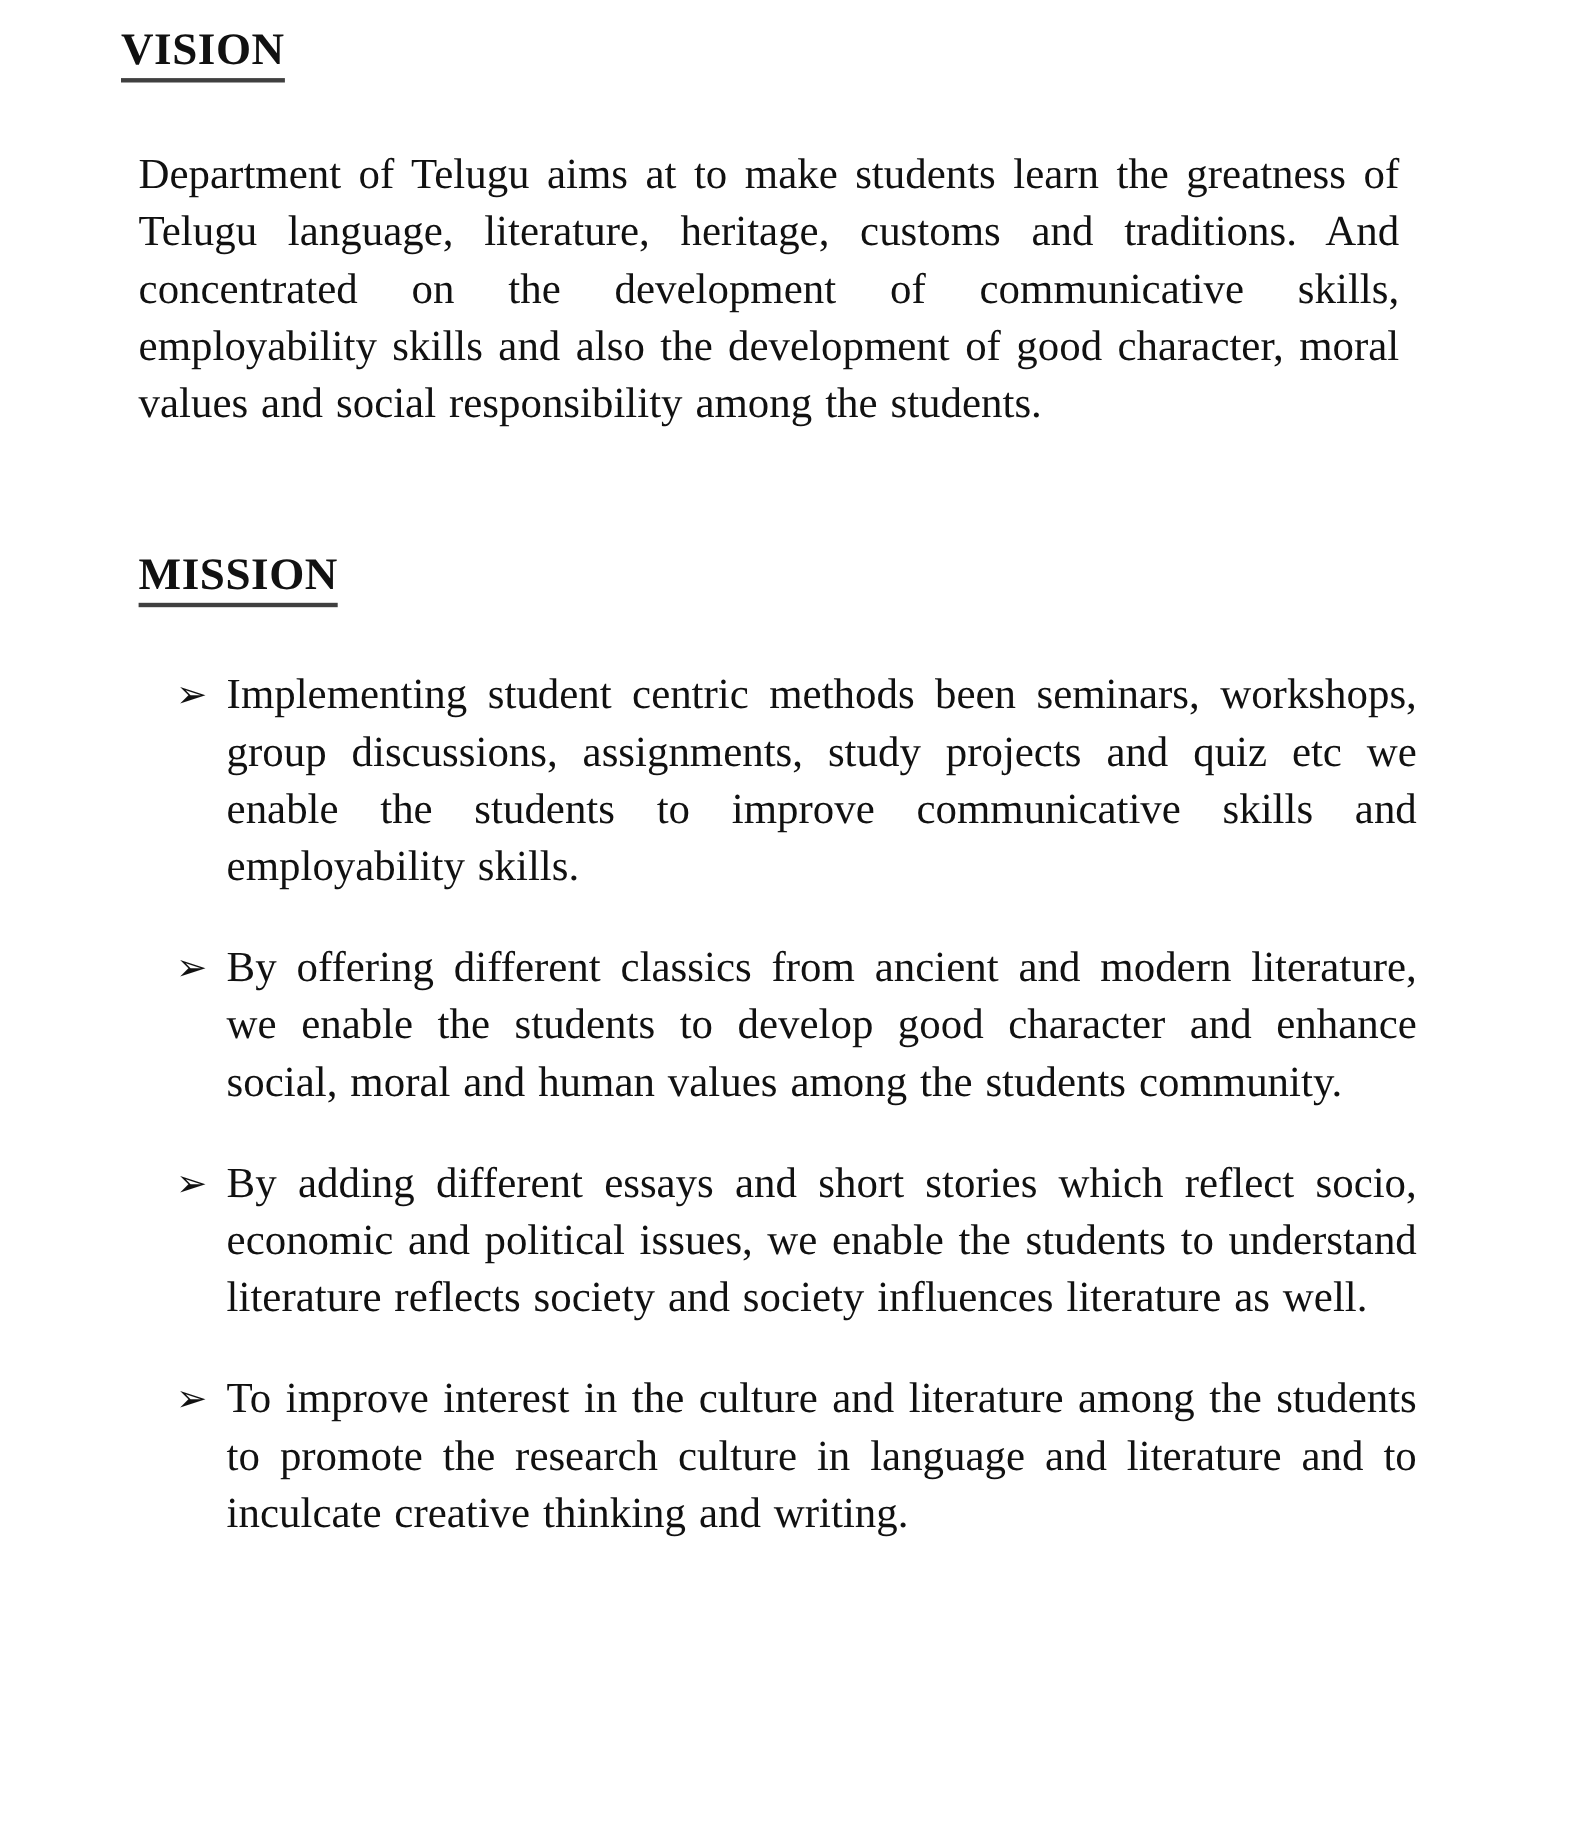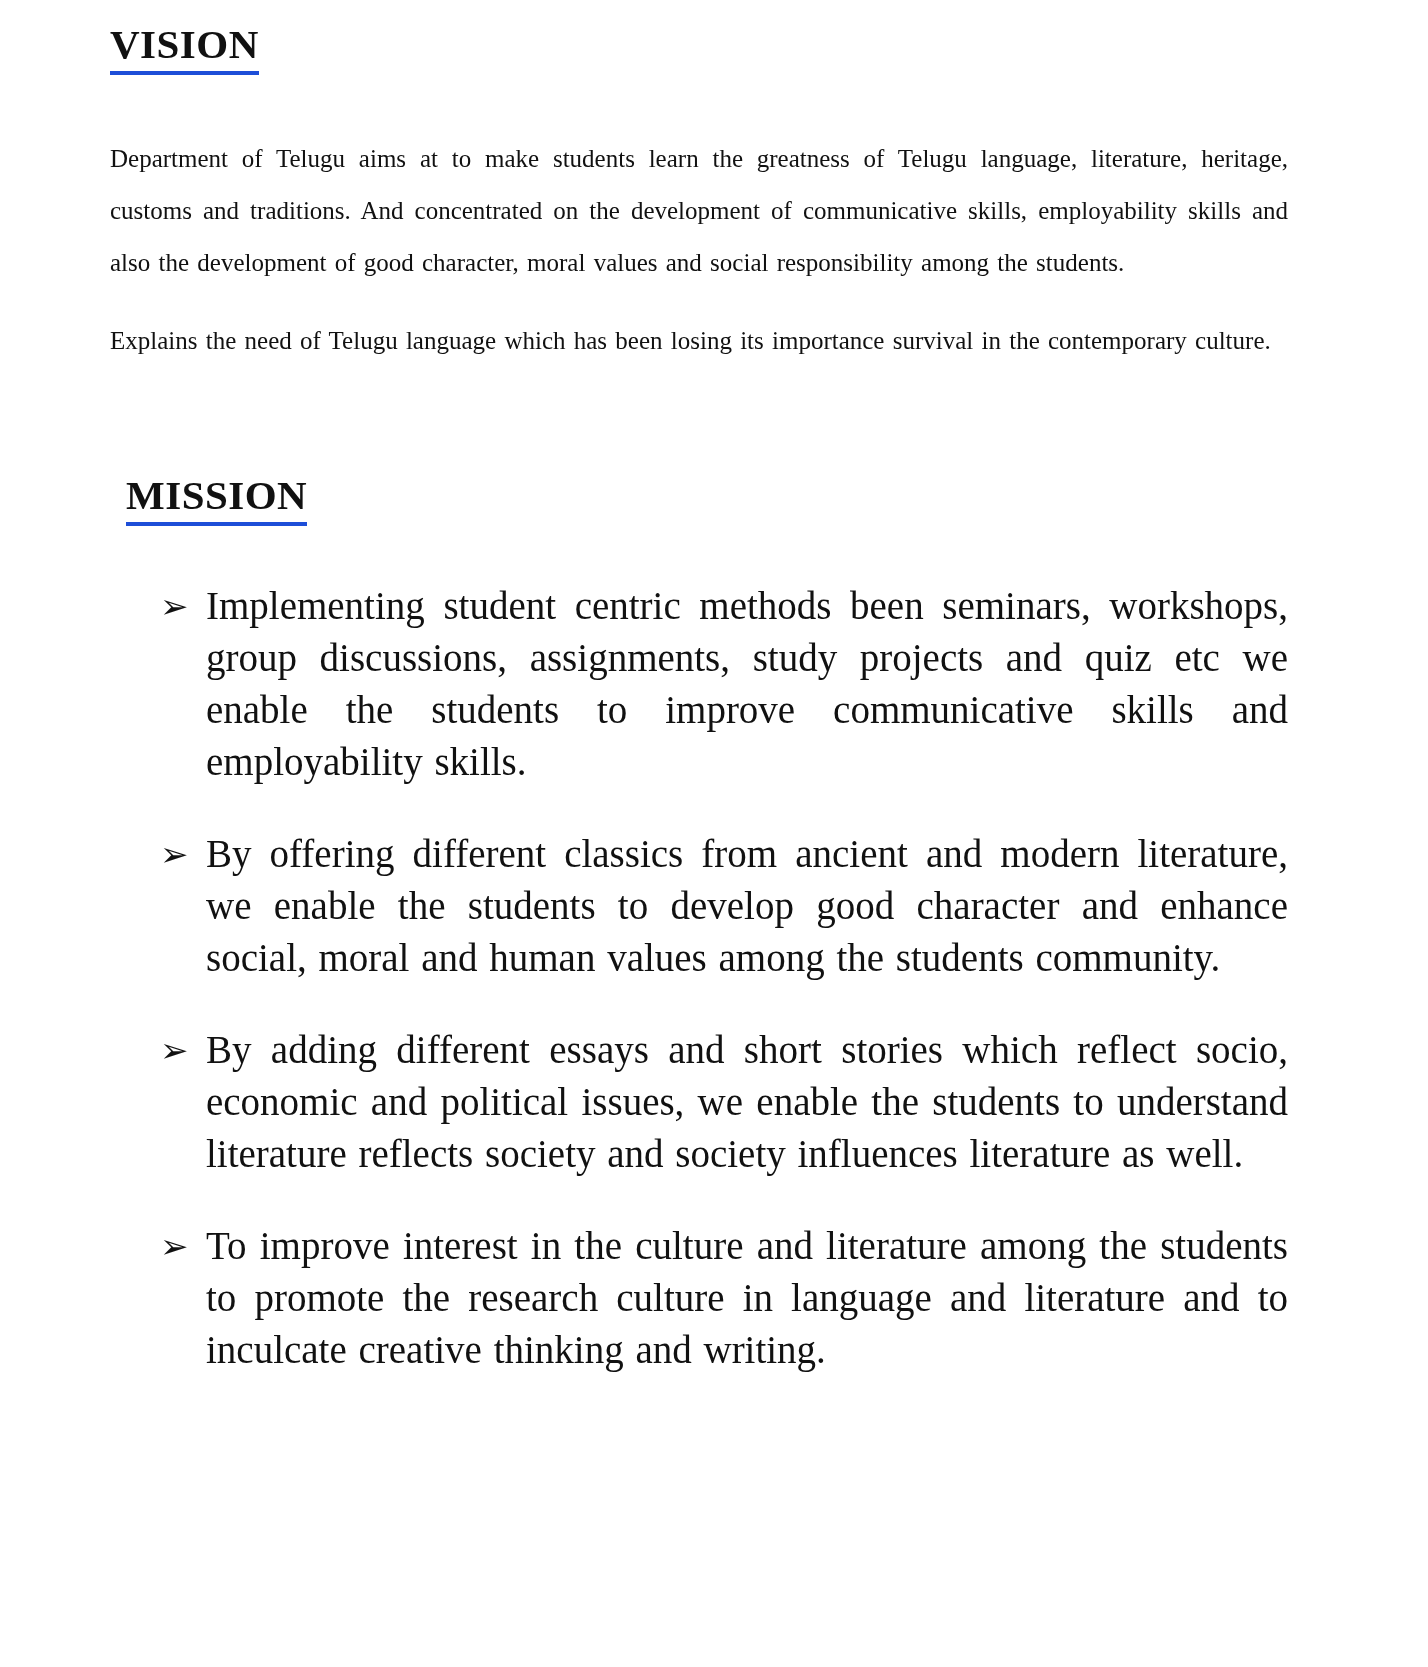--- a/index.html
+++ b/index.html
@@ -27,7 +27,7 @@
   }
   .heading .hd-text {
     display: inline-block;
-    border-bottom: 4px solid #1d4ed8;
+    border-bottom: 4px solid #404040;
     padding-bottom: 3px;
   }
   .heading.mission {

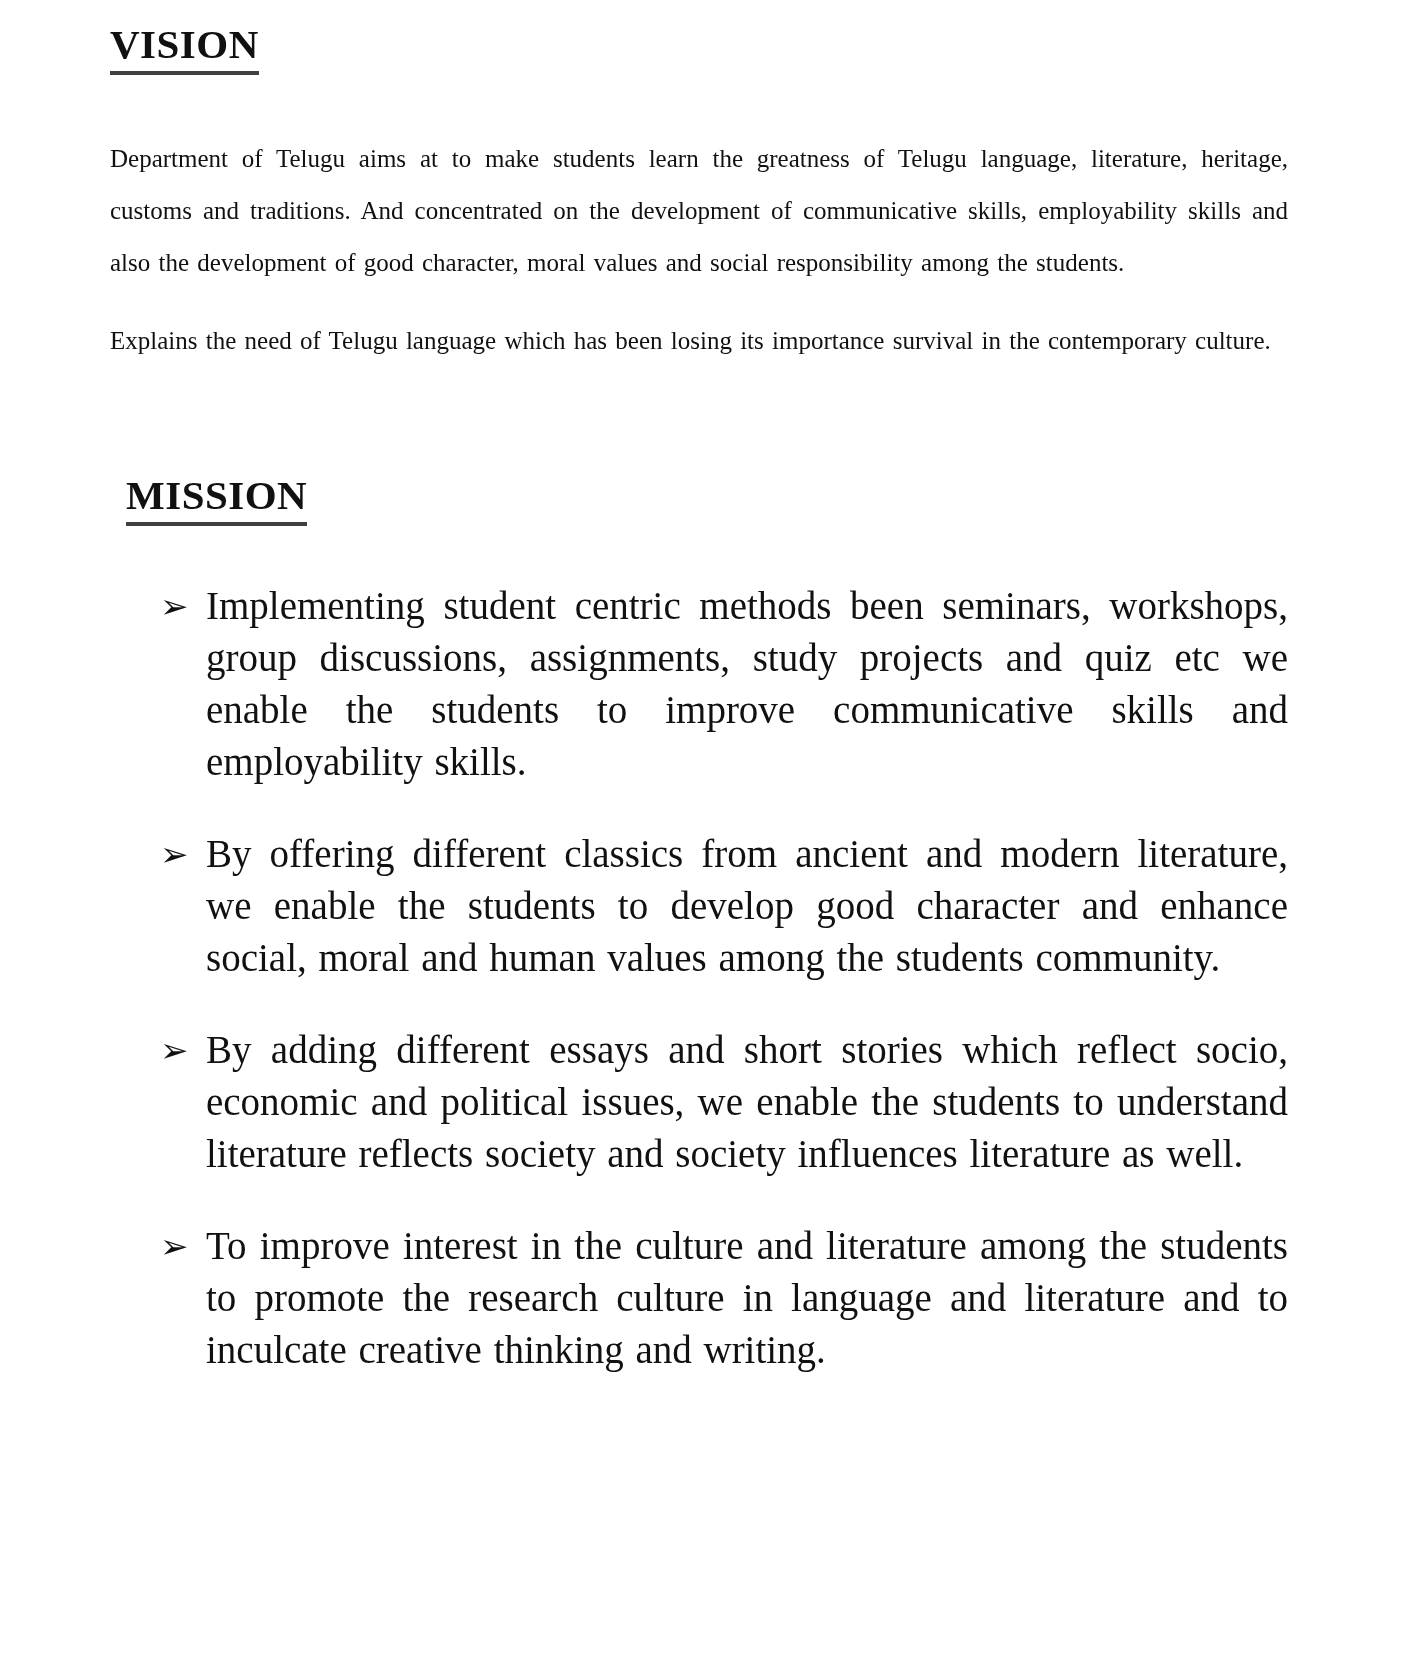--- a/index.html
+++ b/index.html
@@ -35,8 +35,8 @@
     margin-left: 16px;
   }
   .para {
-    margin: 0;
-    font-size: 25px;
+    margin: 16px;
+    font-size: 39px;
     line-height: 52px;
     text-align: justify;
     word-spacing: 2px;

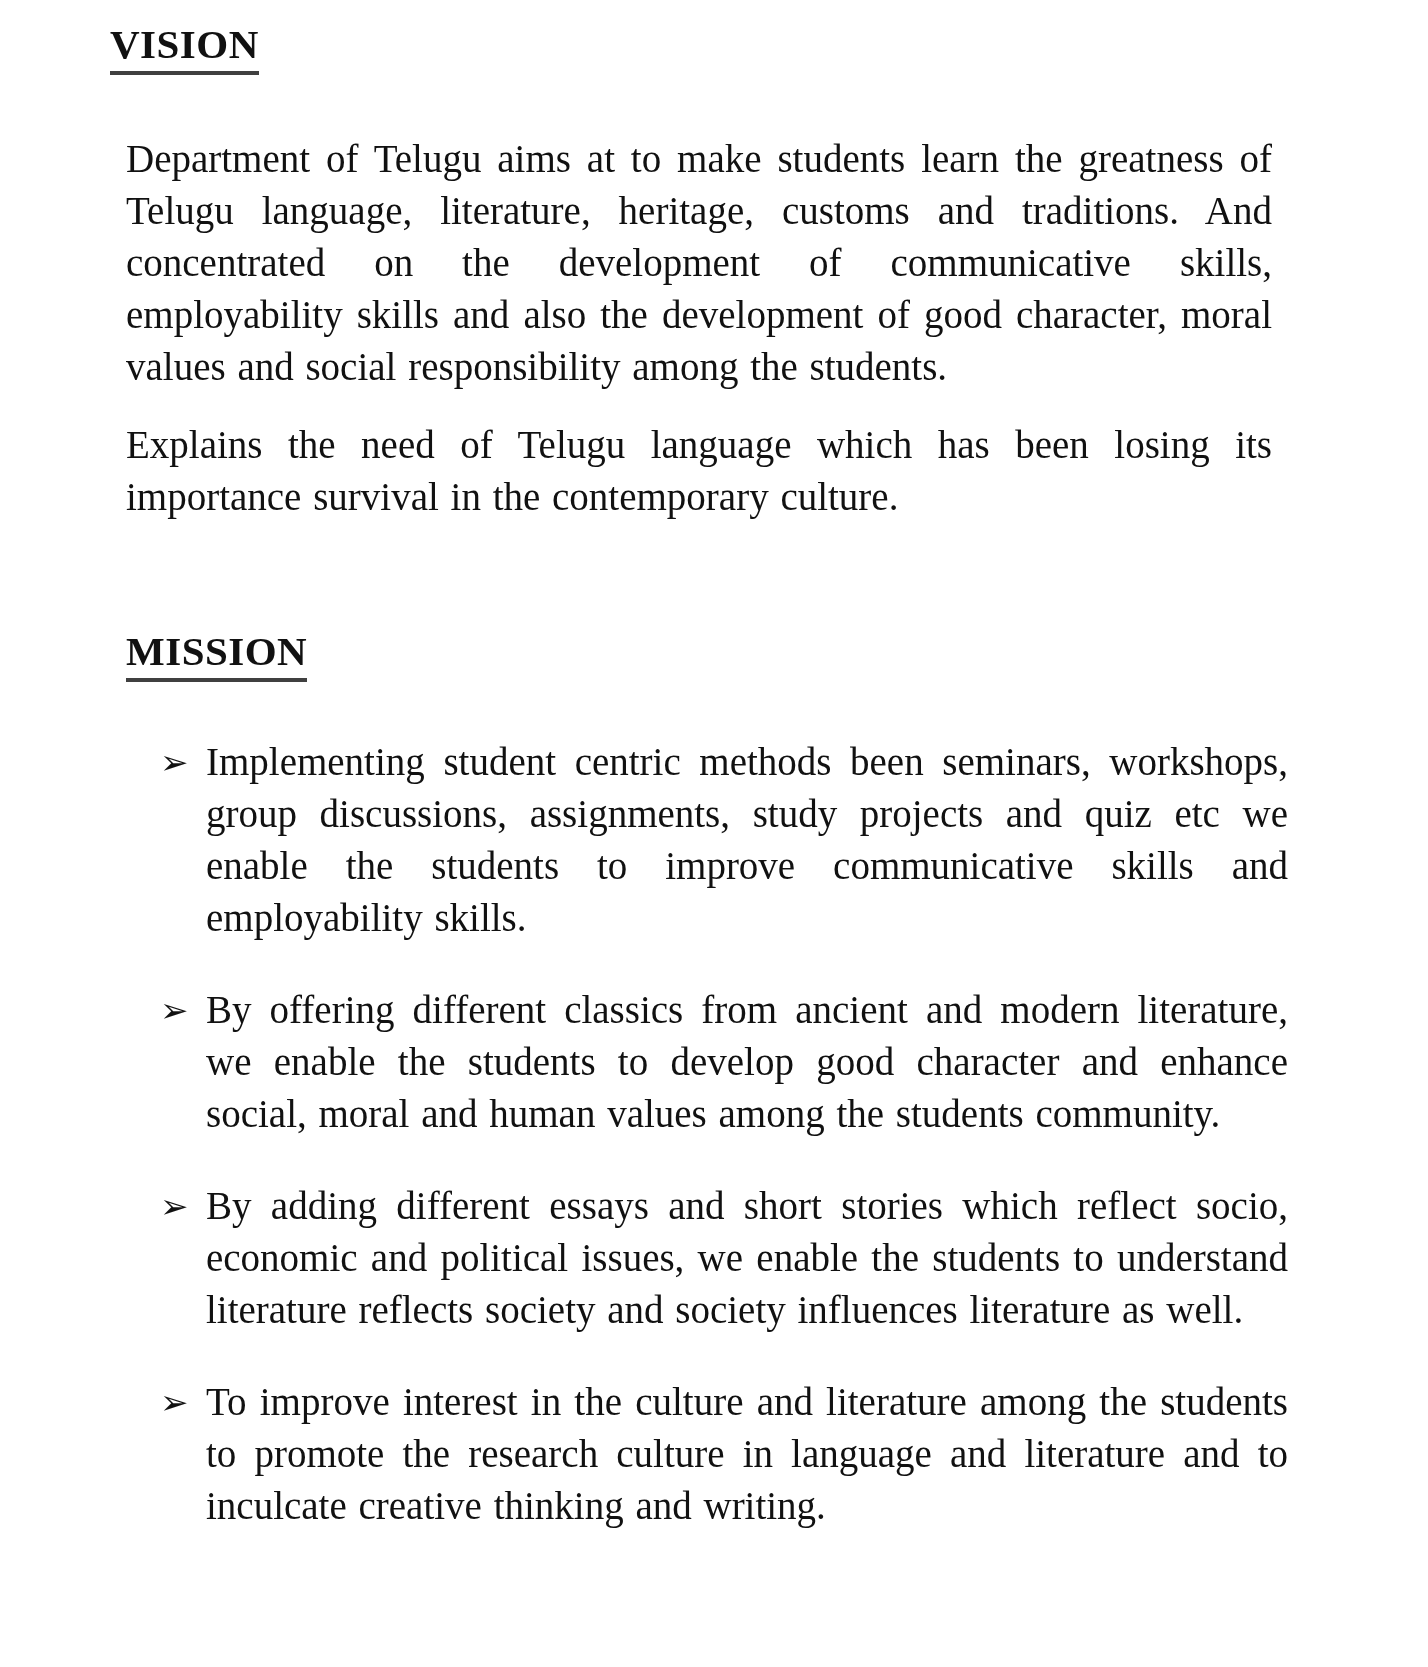--- a/index.html
+++ b/index.html
@@ -86,7 +86,6 @@
 
   <p class="para first">Department of Telugu aims at to make students learn the greatness of Telugu language, literature, heritage, customs and traditions. And concentrated on the development of communicative skills, employability skills and also the development of good character, moral values and social responsibility among the students.</p>
 
-  <p class="para second">Explains the need of Telugu language which has been losing its importance survival in the contemporary culture.</p>
 
   <h1 class="heading mission">
     <span class="hd-text">MISSION</span>

